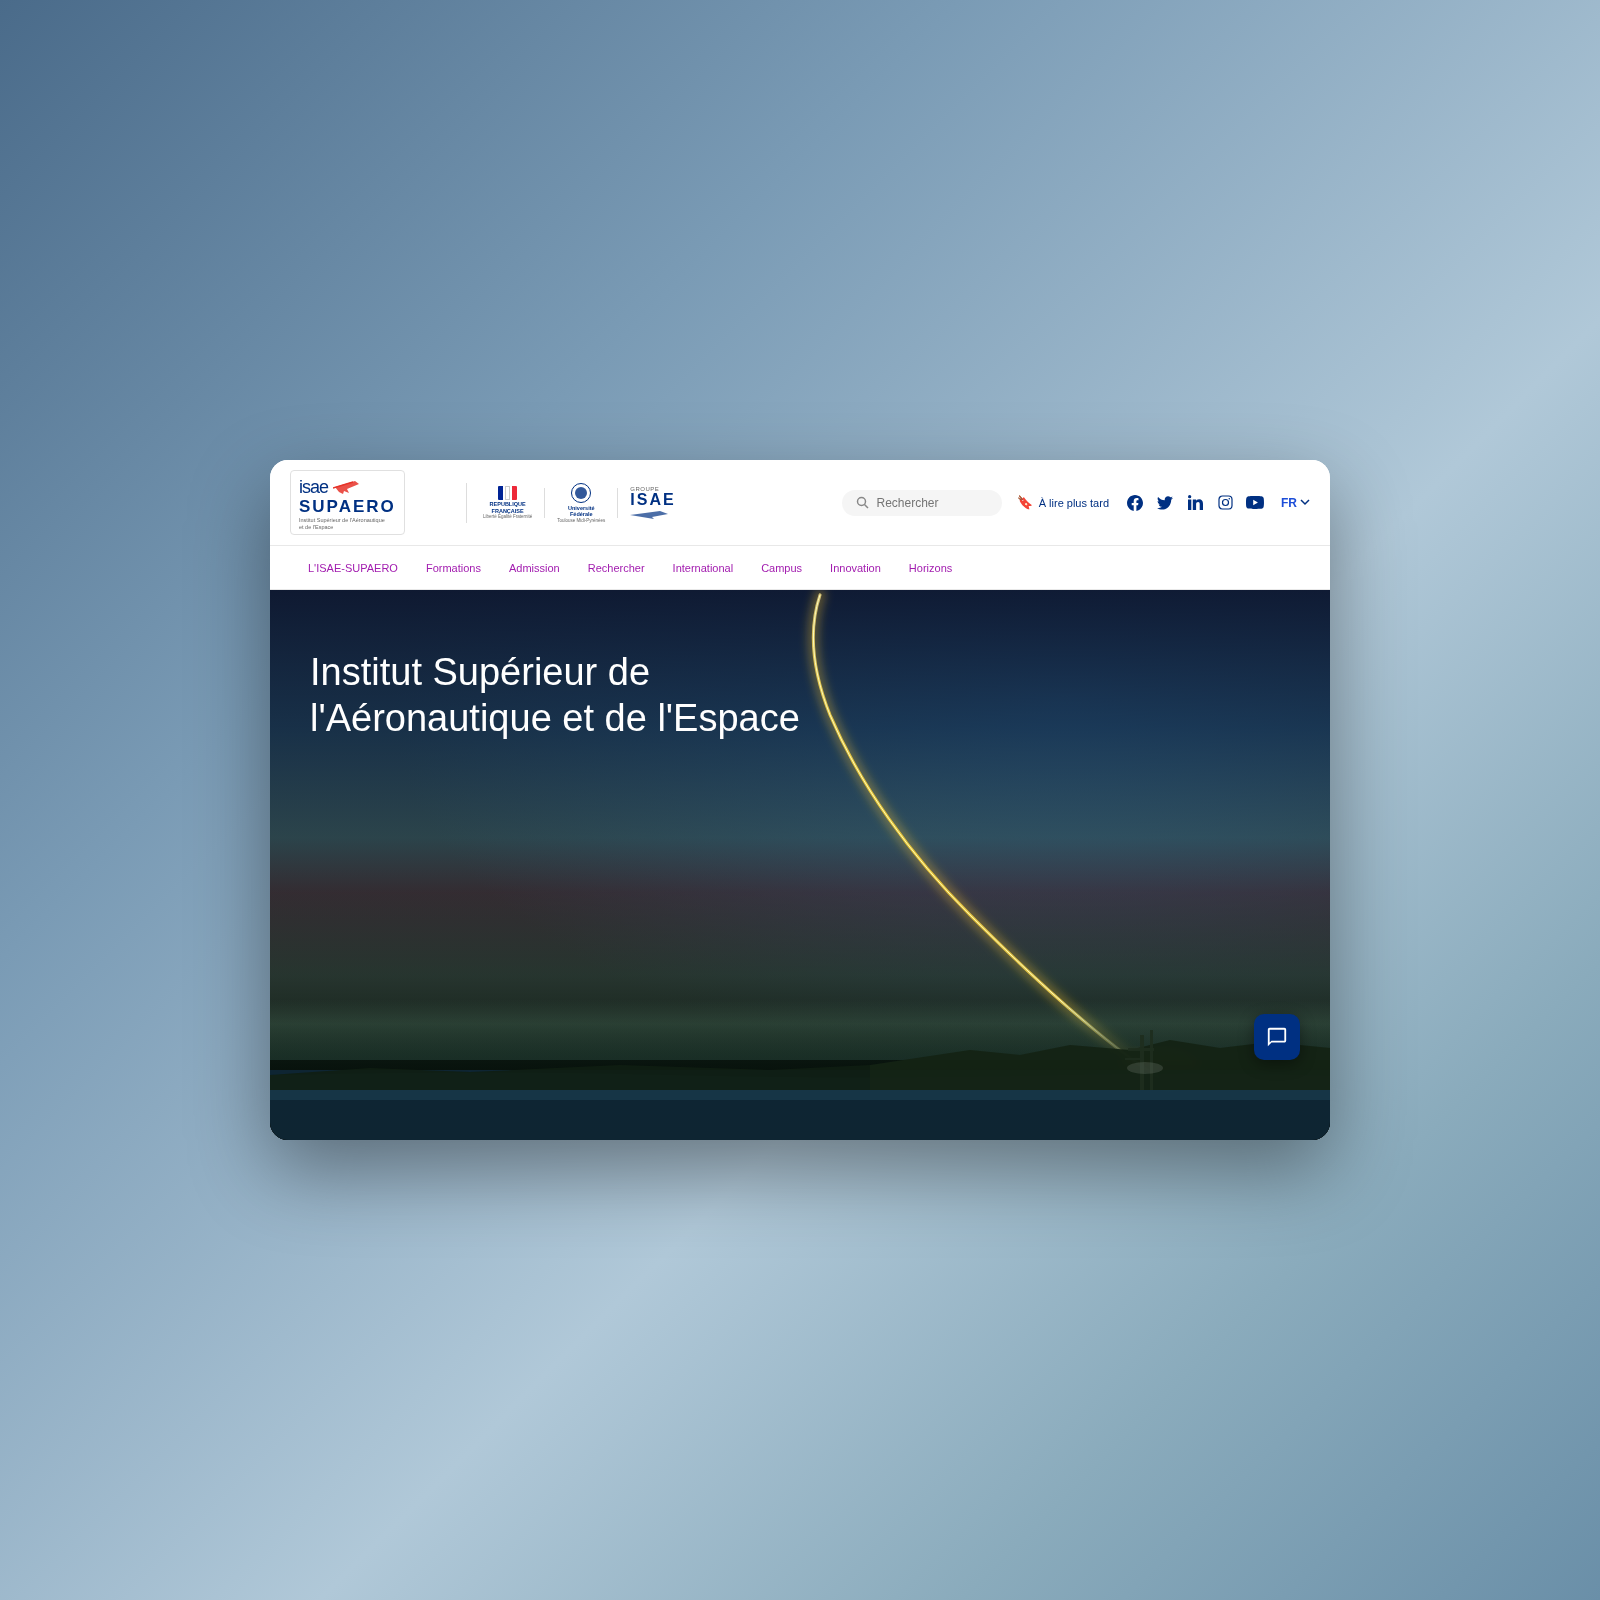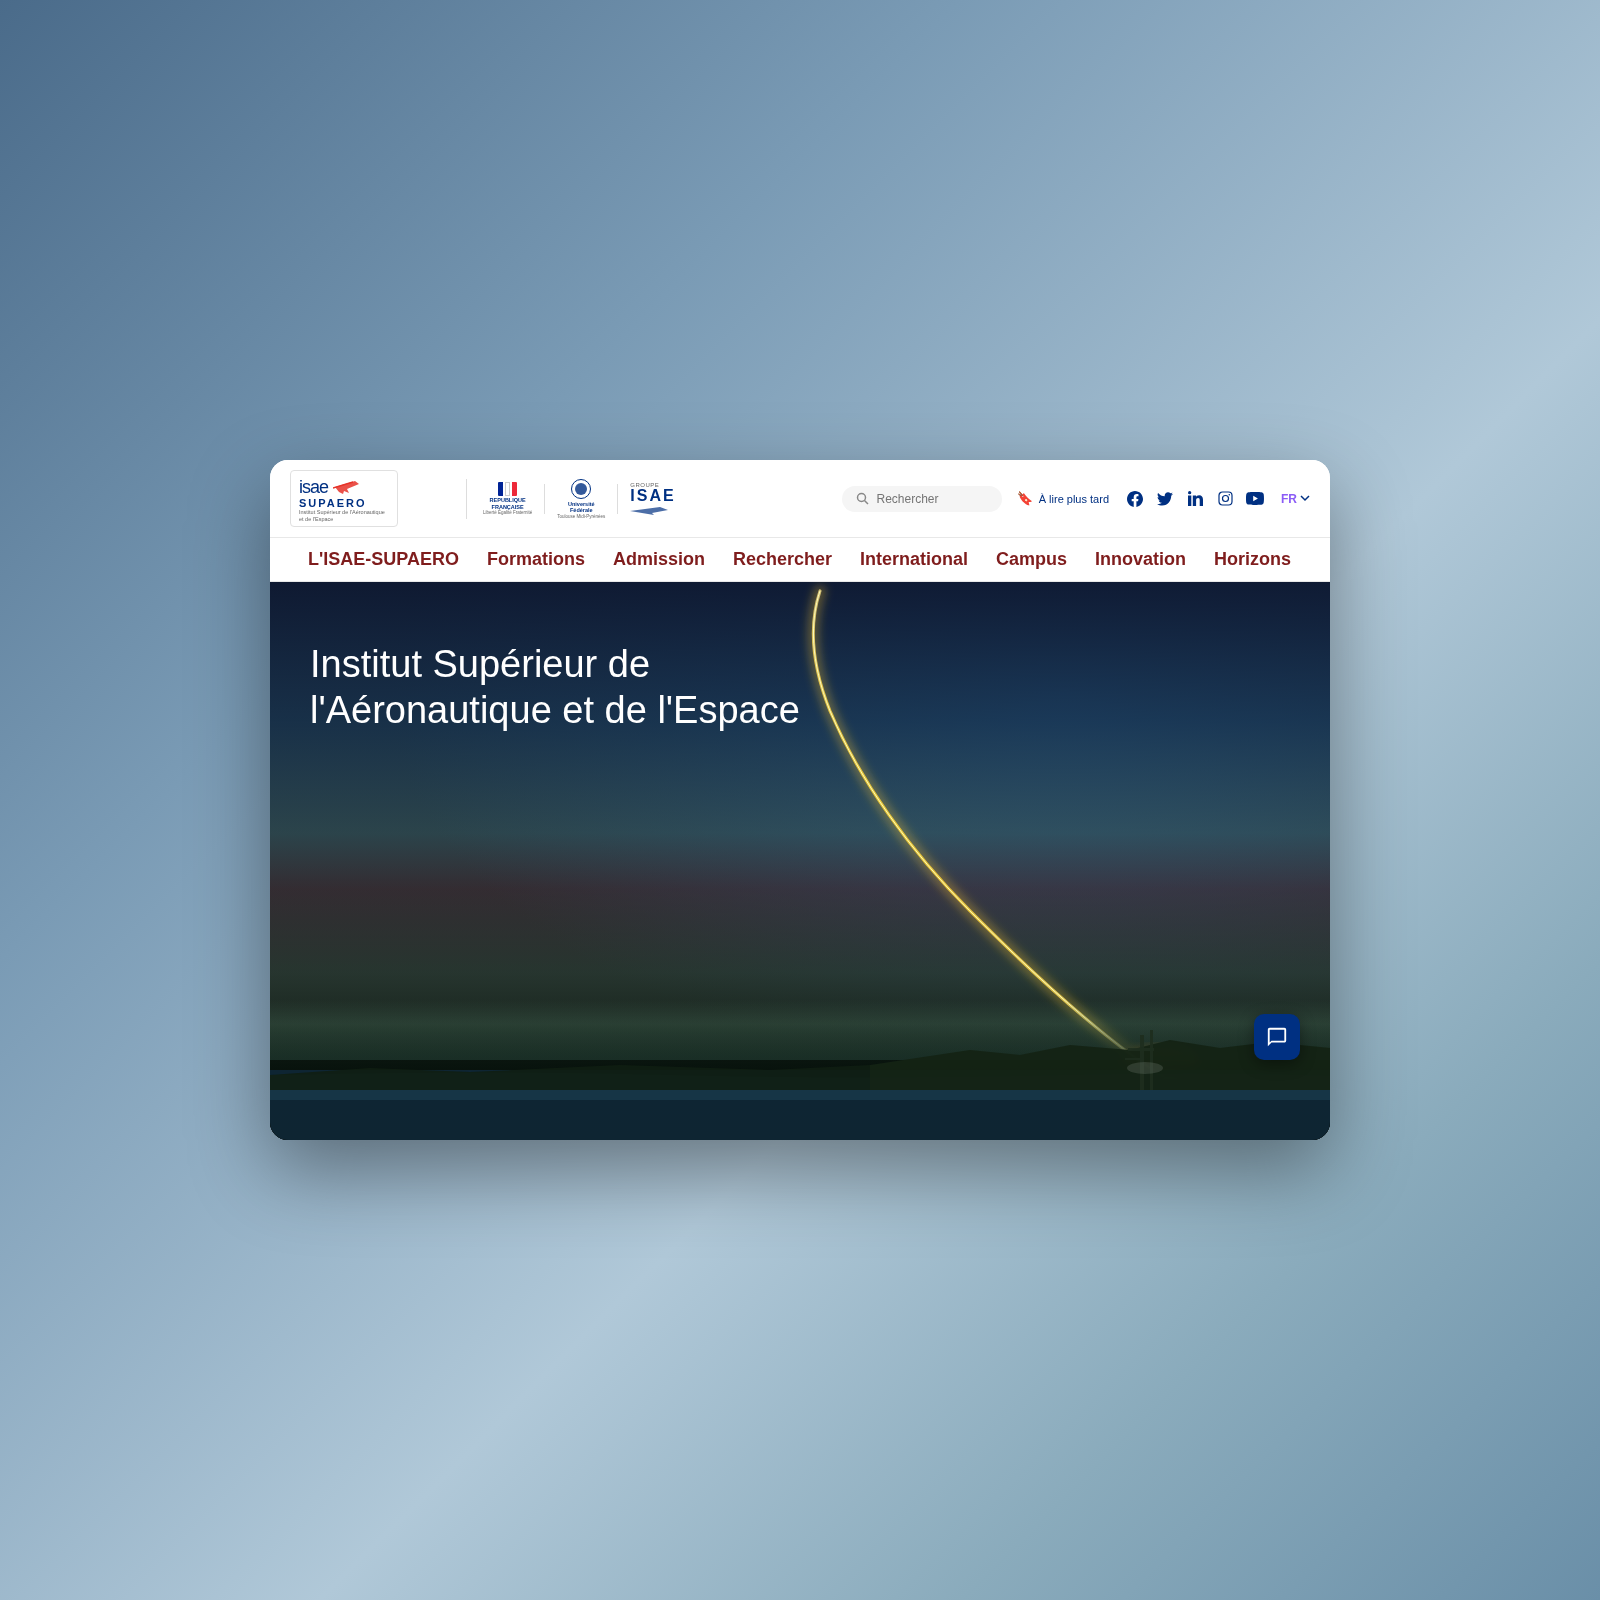--- a/index.html
+++ b/index.html
@@ -68,7 +68,7 @@
     }
 
     .logo-supaero {
-      font-size: 11px;
+      font-size: 17px;
       font-weight: 700;
       color: #003082;
       letter-spacing: 2px;

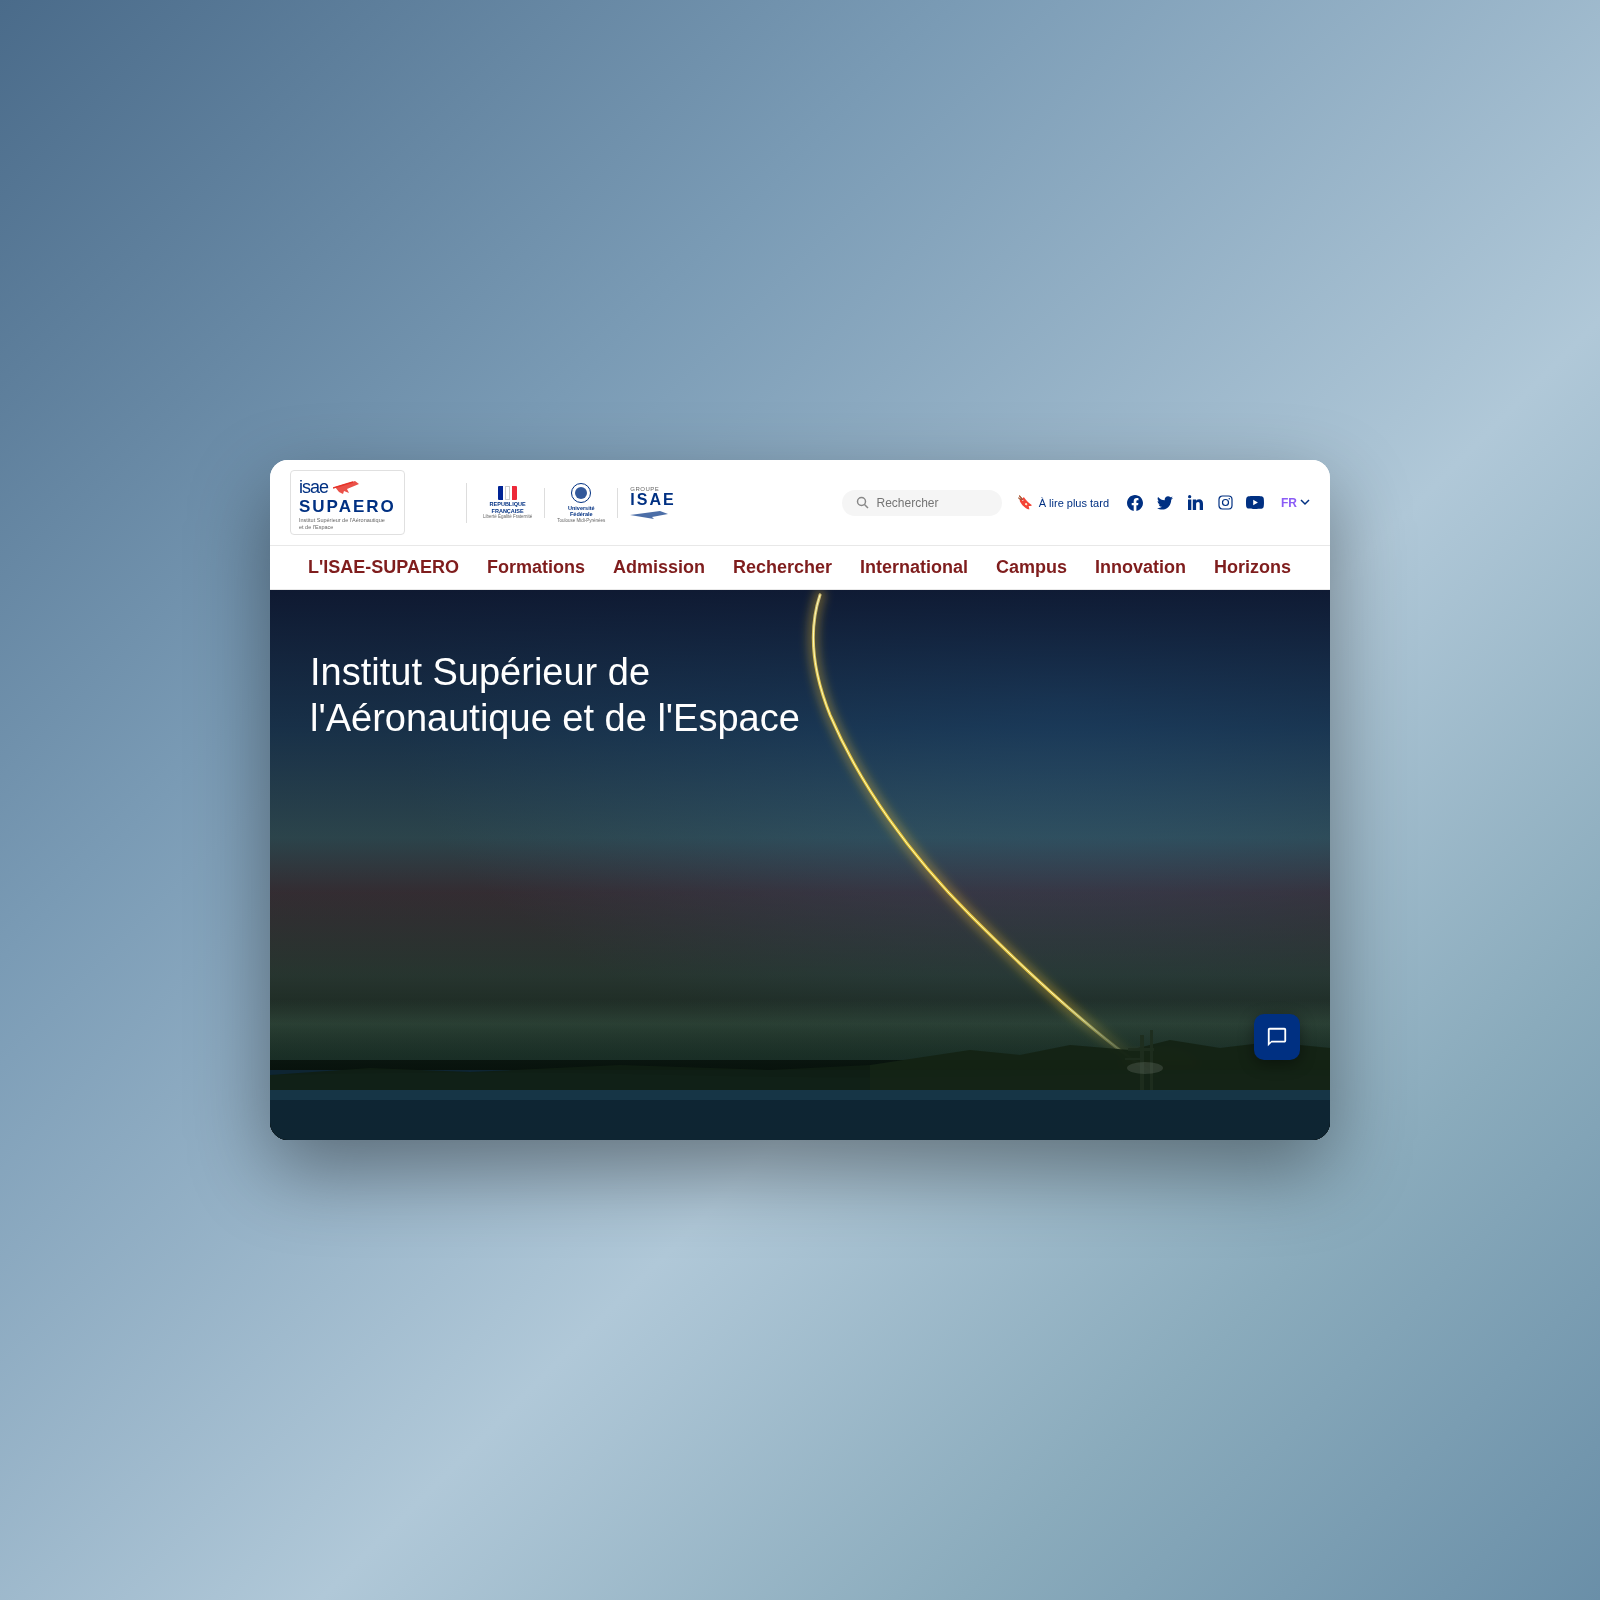--- a/index.html
+++ b/index.html
@@ -191,7 +191,7 @@
       gap: 3px;
       font-size: 12px;
       font-weight: 700;
-      color: #8b5cf6;
+      color: #1d4ed8;
       cursor: pointer;
     }
 

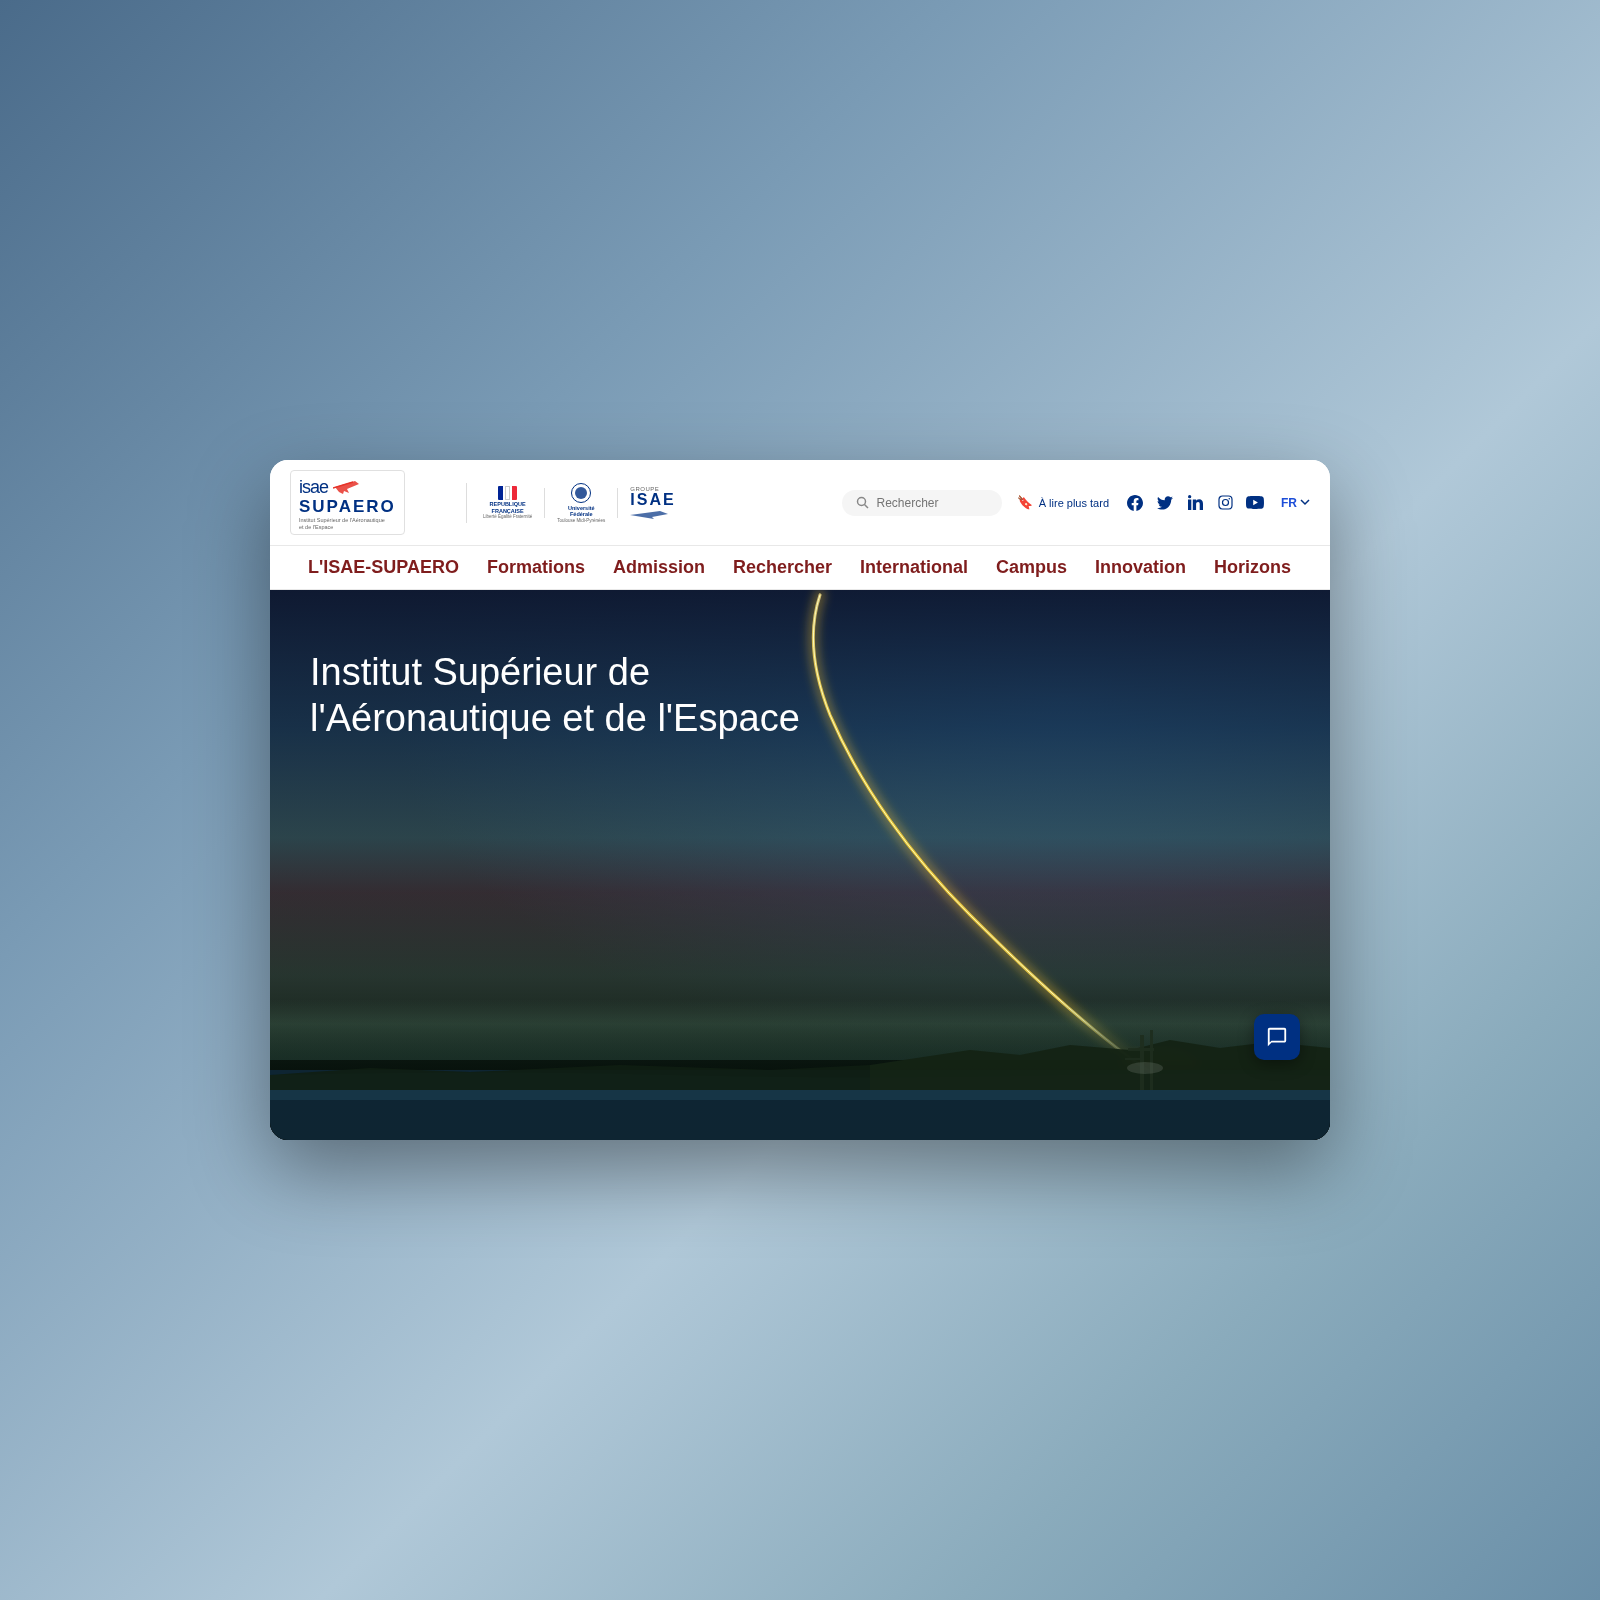--- a/index.html
+++ b/index.html
@@ -207,9 +207,9 @@
 
     .nav-item {
       padding: 10px 14px;
-      font-size: 18px;
-      font-weight: 700;
-      color: #7f1d1d;
+      font-size: 11px;
+      font-weight: 400;
+      color: #a21caf;
       cursor: pointer;
       white-space: nowrap;
       text-decoration: none;

